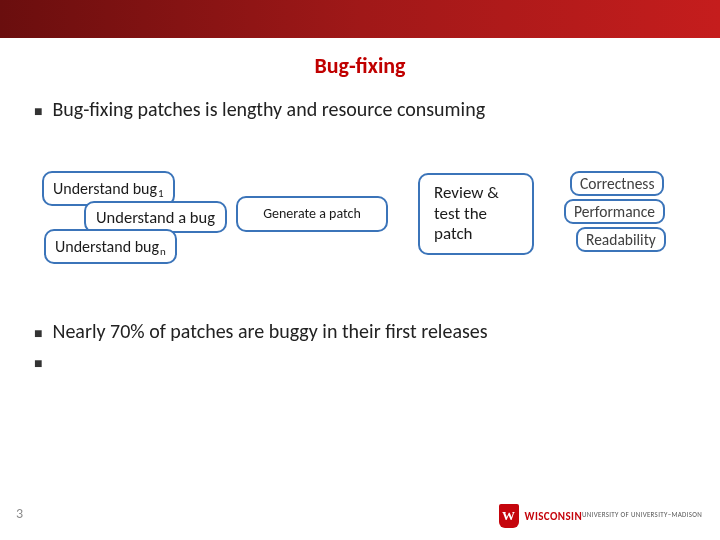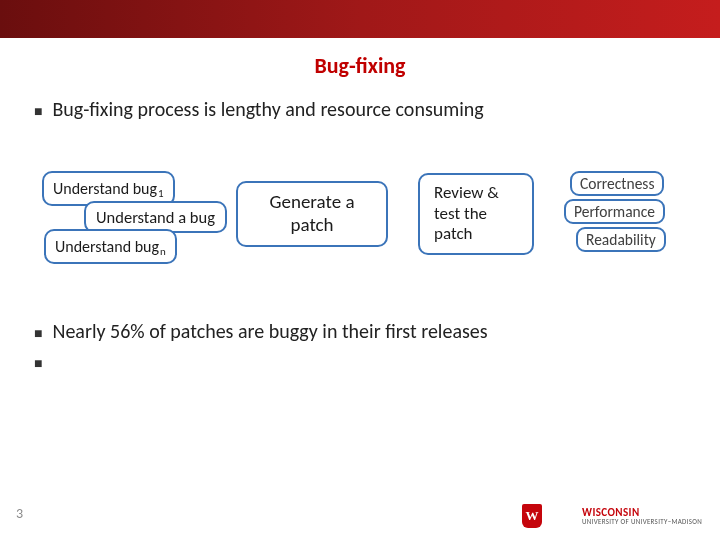--- a/index.html
+++ b/index.html
@@ -164,7 +164,7 @@
 <div class="content">
   <div class="bullet-line">
     <span class="sq">■</span>
-    <span>Bug-fixing process is lengthy and resource consuming</span>
+    <span>Bug-fixing patches is lengthy and resource consuming</span>
   </div>
 
   <div class="diagram">

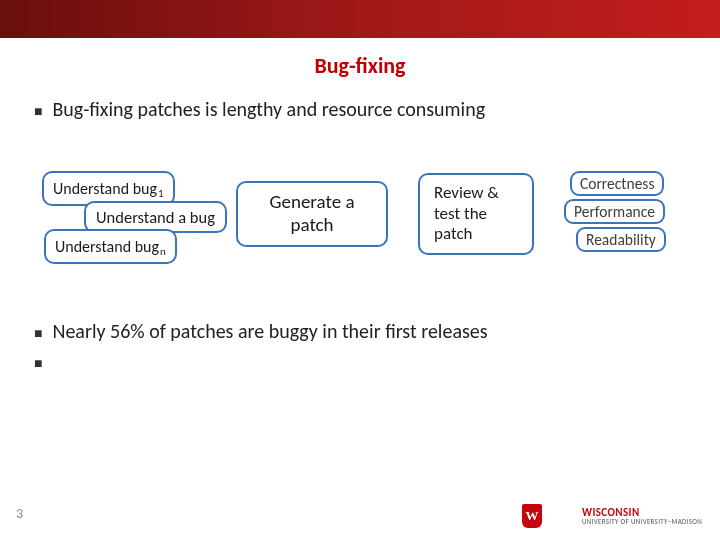--- a/index.html
+++ b/index.html
@@ -72,7 +72,7 @@
     border: 2px solid #3b74b9;
     border-radius: 10px;
     background: #fff;
-    font-size: 19px;
+    font-size: 14px;
     color: #1b1b1b;
     padding: 8px 14px;
     text-align: left;

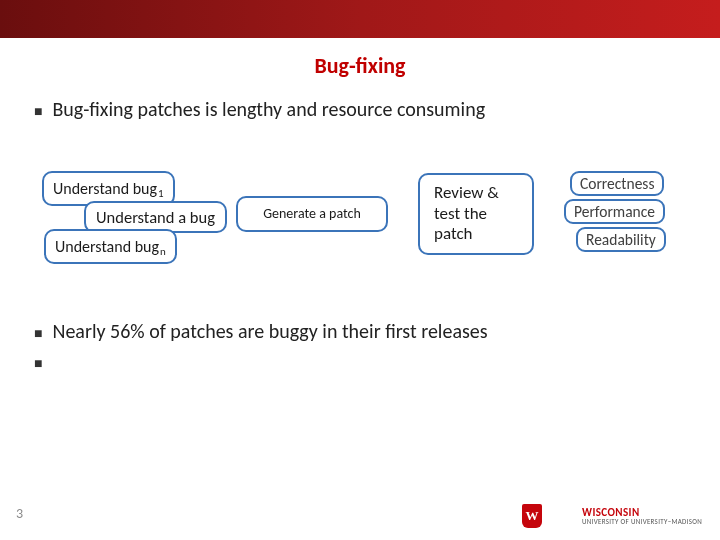--- a/index.html
+++ b/index.html
@@ -197,7 +197,7 @@
 <div class="lower">
   <div class="bullet-line">
     <span class="sq">■</span>
-    <span>Nearly 56% of patches are buggy in their first releases</span>
+    <span>Nearly 70% of patches are buggy in their first releases</span>
   </div>
   <div class="bullet-line">
     <span class="sq">■</span>

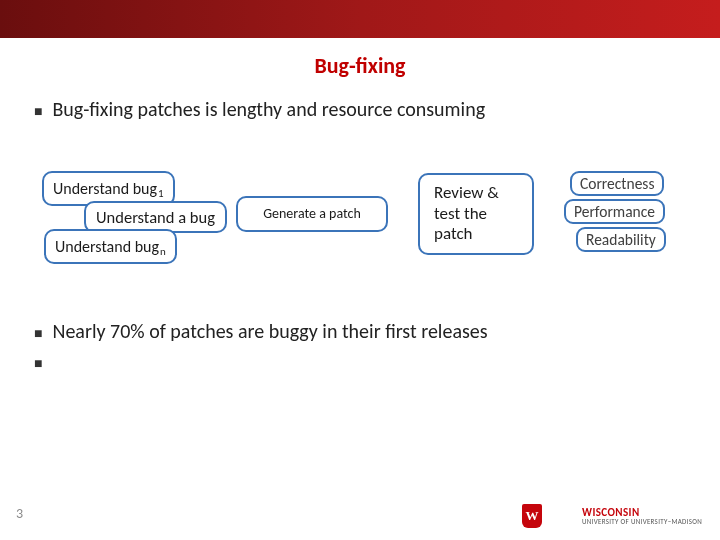--- a/index.html
+++ b/index.html
@@ -138,9 +138,8 @@
   }
   .logo-text {
     display: flex;
-    flex-direction: column;
+    flex-direction: row;
     line-height: 1;
-    margin-left: 34px;
   }
   .logo-text .l1 {
     font-size: 11px;

